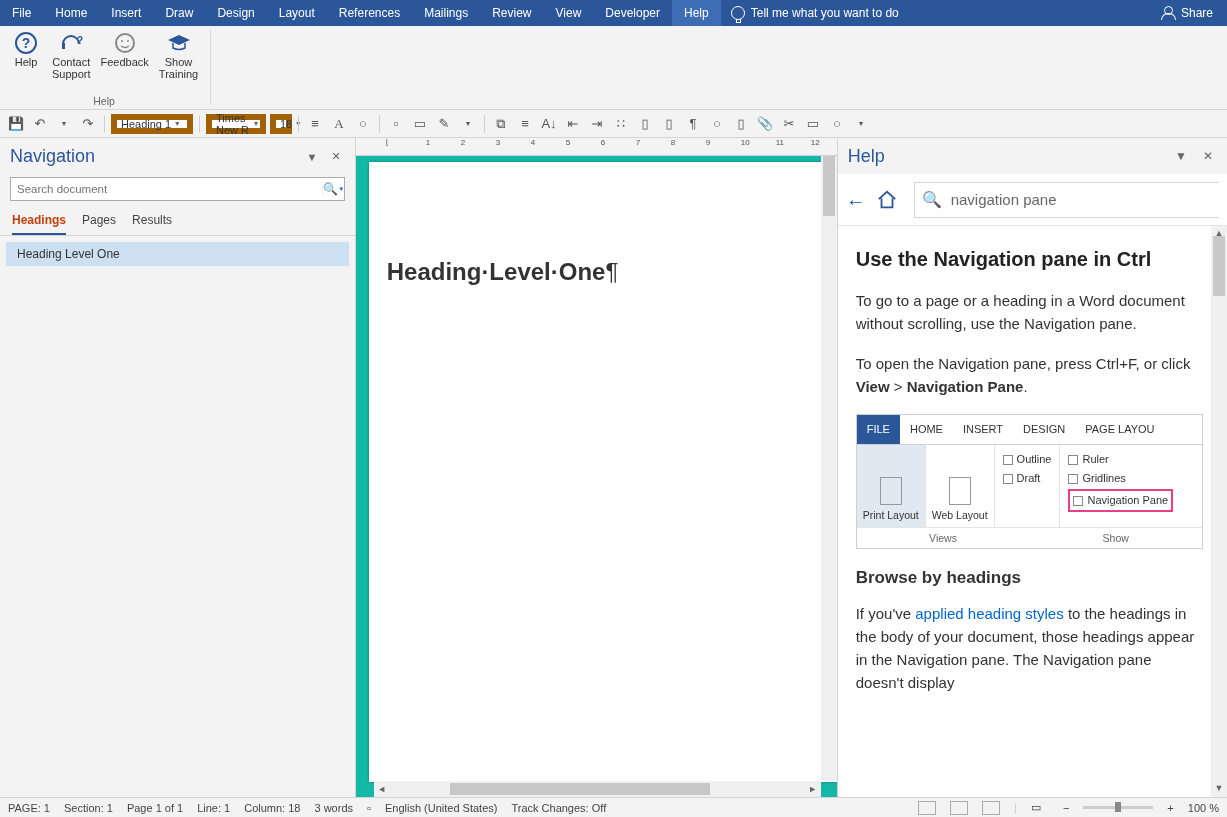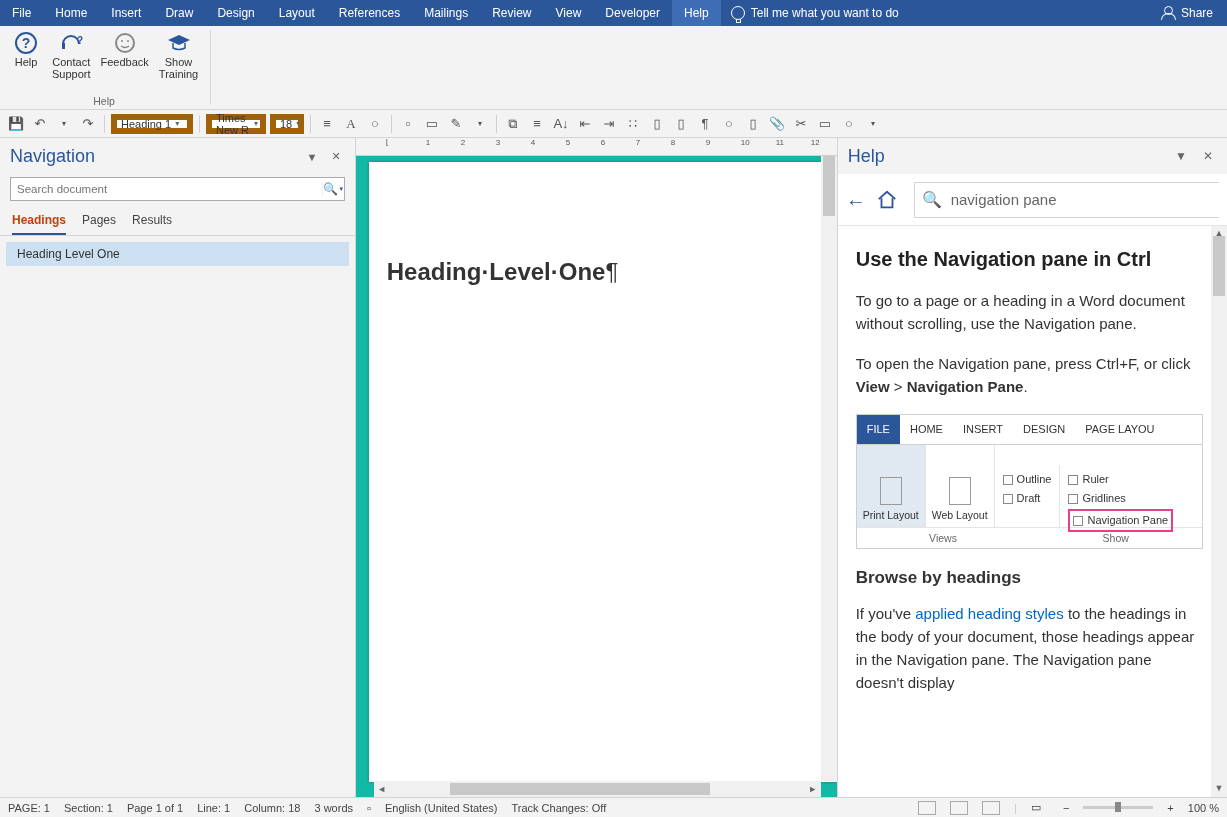--- a/index.html
+++ b/index.html
@@ -199,7 +199,7 @@
       <span>Times New R</span>
       <span class="dd">▾</span>
     </div>
-  <div class="combo" style="width:34px">
+  <div class="combo" style="width:22px">
       <span>18</span>
       <span class="dd">▾</span>
     </div>

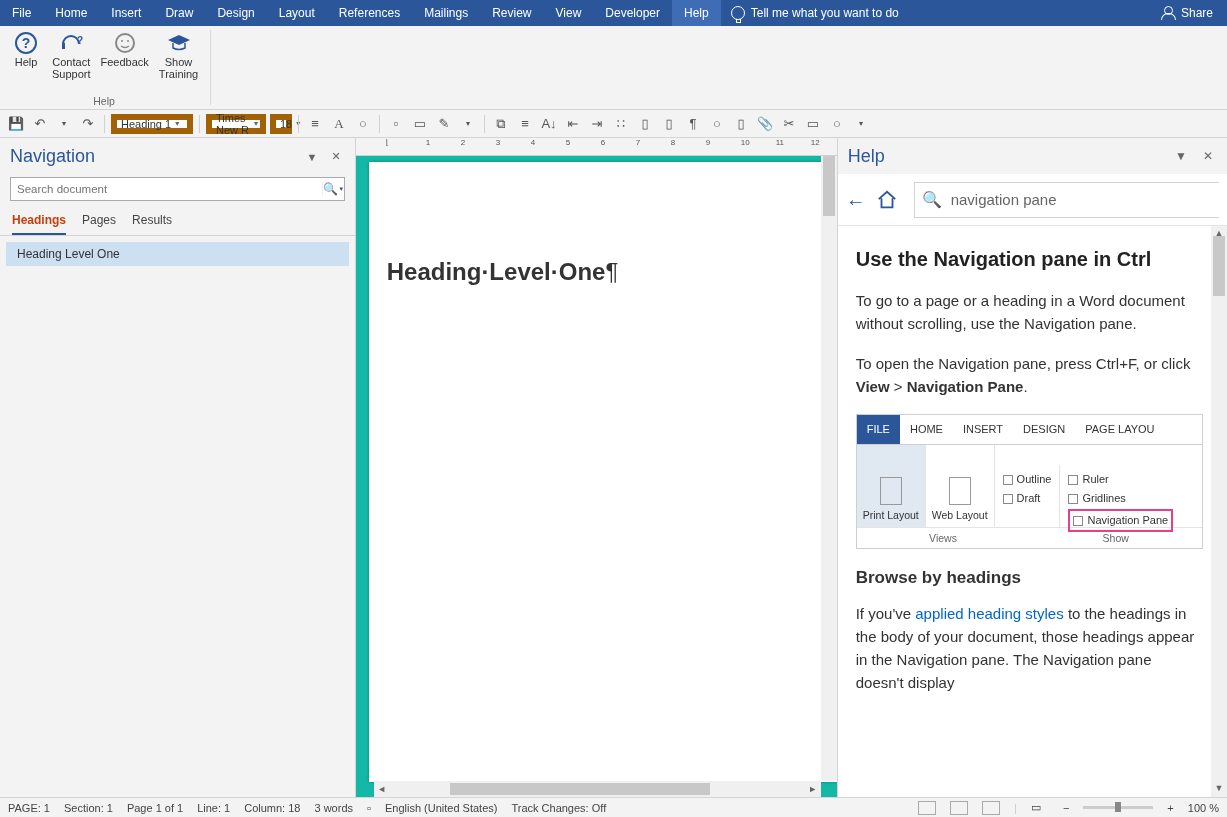--- a/index.html
+++ b/index.html
@@ -85,7 +85,7 @@
 .illus-body { display:flex; height:82px; }
 .illus-col { border-right:1px solid #e4e4e4; padding:4px 6px; display:flex; flex-direction:column; align-items:center; justify-content:flex-end; font-size:10.5px; }
 .illus-col .ibox { width:22px; height:28px; border:1px solid #999; margin-bottom:2px; }
-.illus-opts { flex:1; display:flex;margin-top:20px; }
+.illus-opts { flex:1; display:flex; }
 .optcol { padding:4px 8px; font-size:11px; border-right:1px solid #e4e4e4; }
 .optcol .opt { display:flex; align-items:center; gap:4px; margin:2px 0; }
 .optcol .opt .cb { width:10px; height:10px; border:1px solid #888; }

